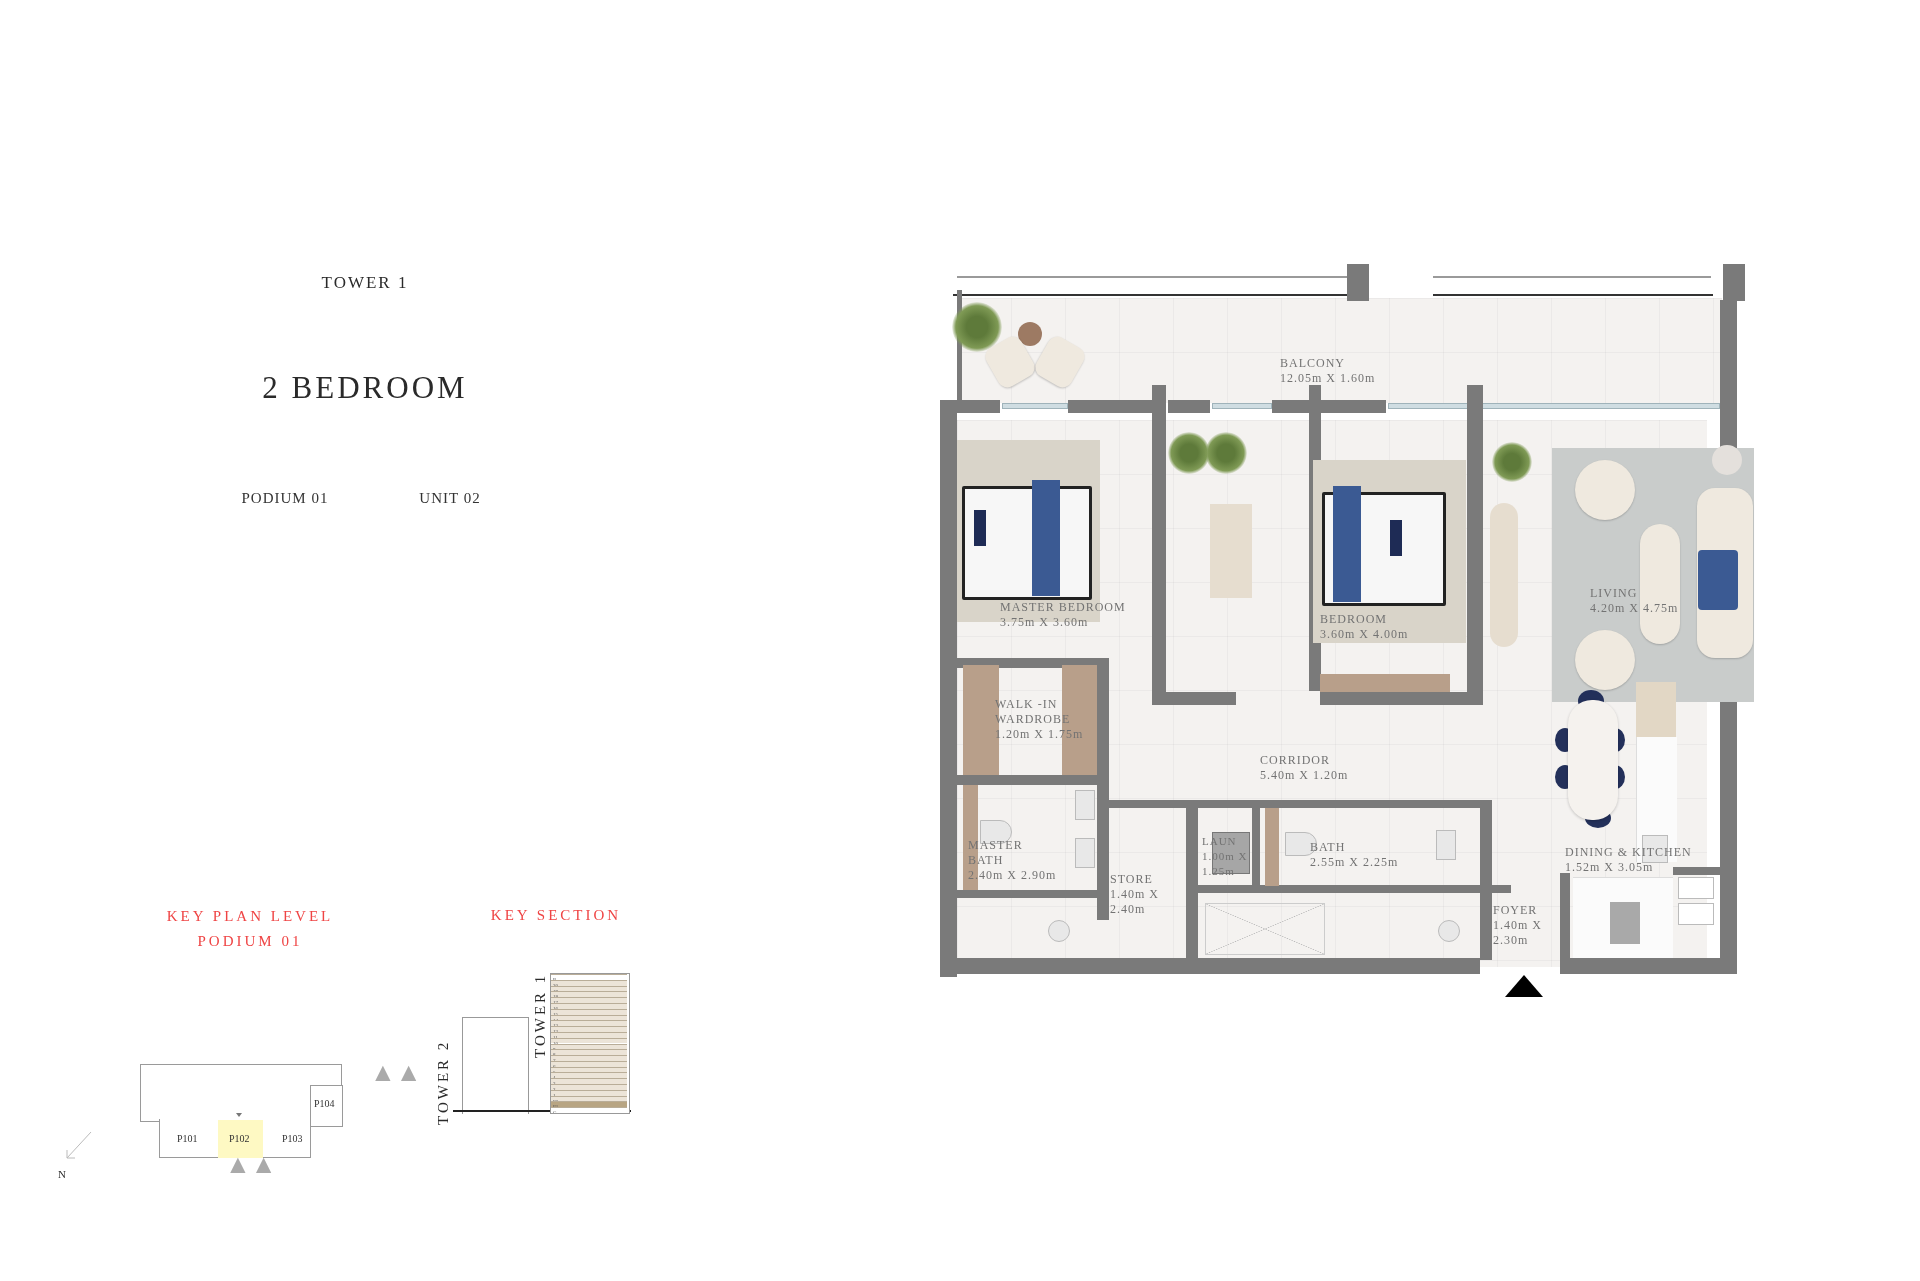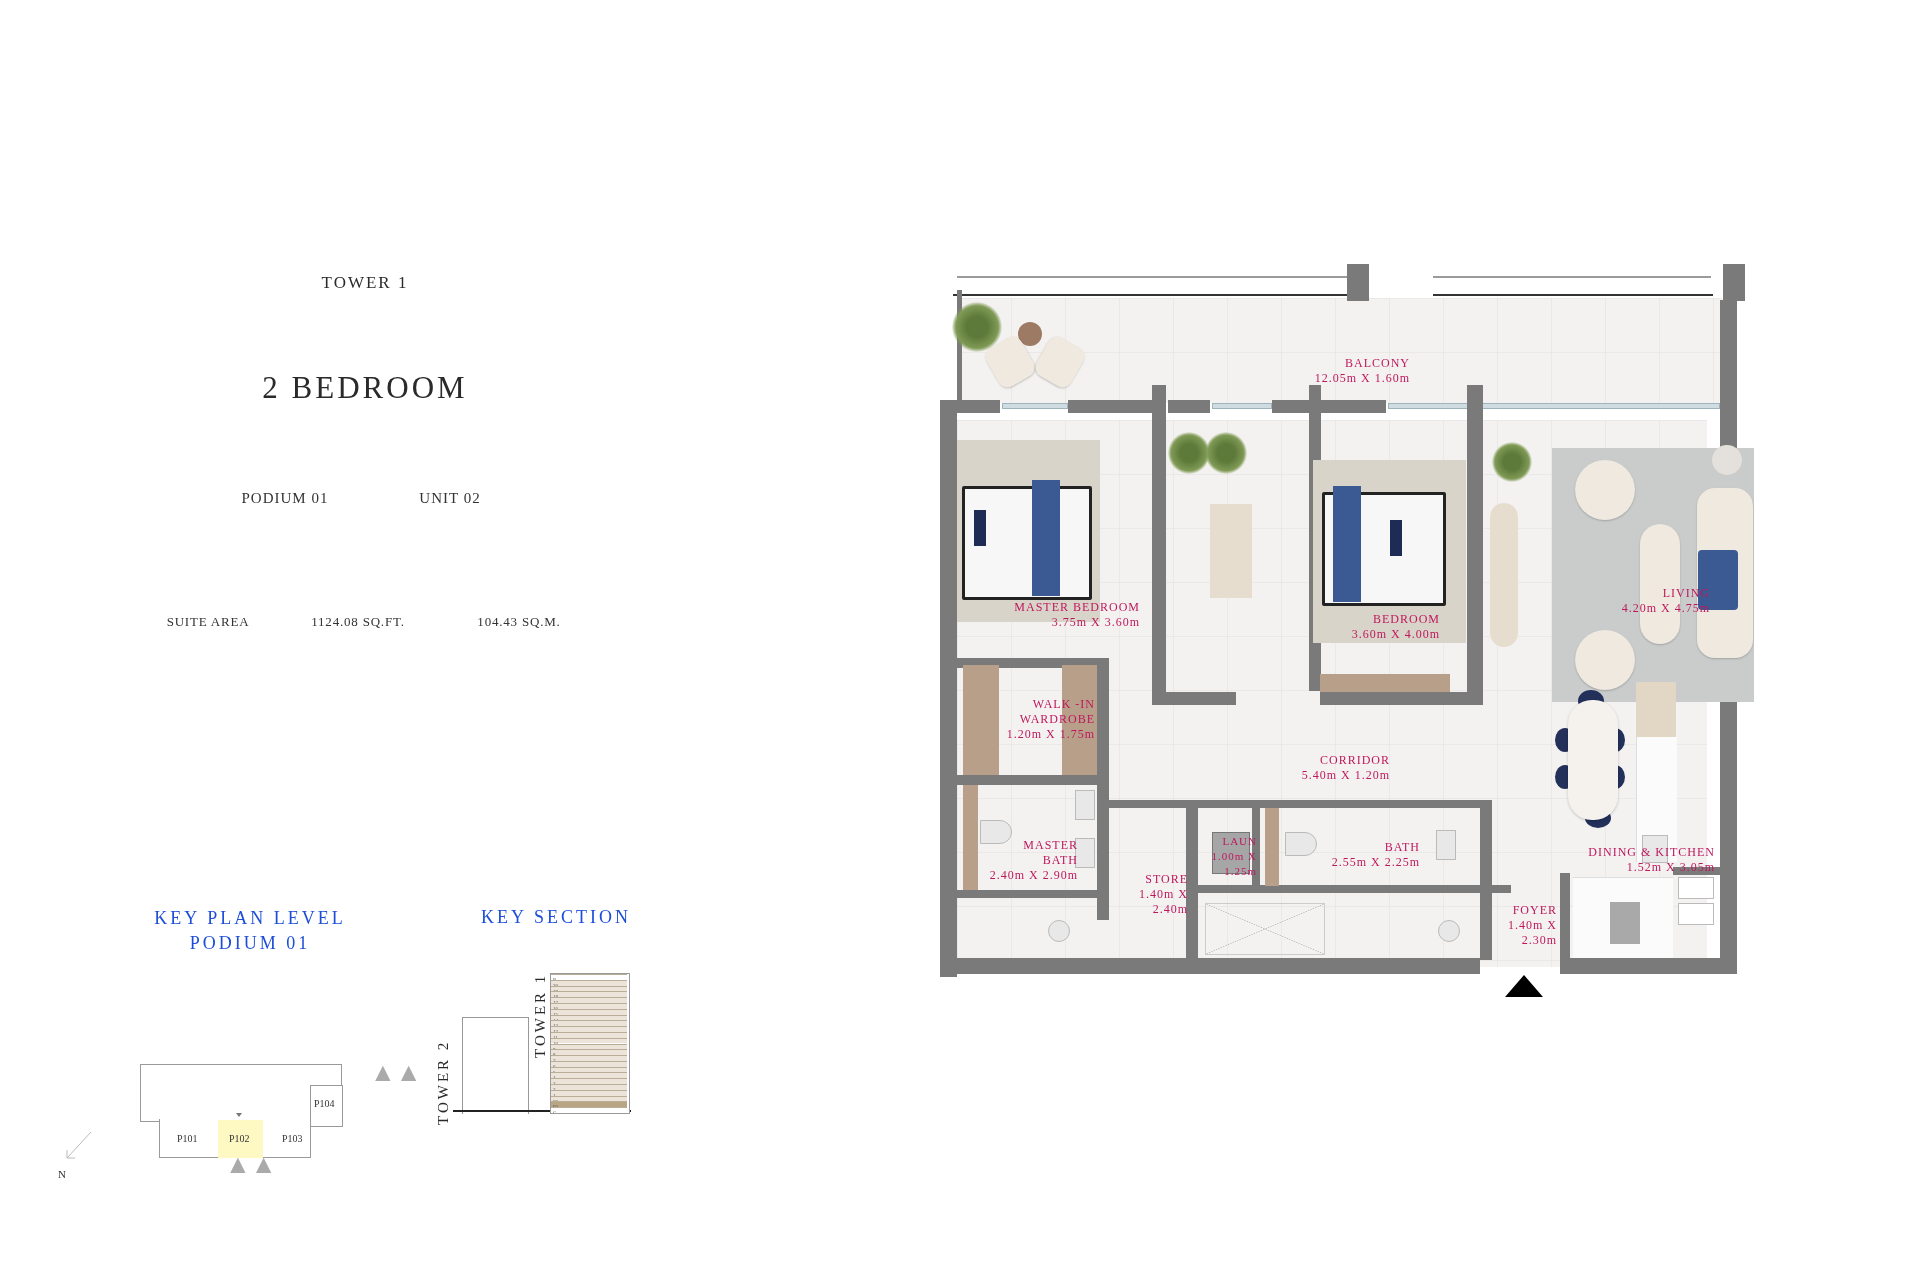--- a/index.html
+++ b/index.html
@@ -21,7 +21,7 @@
        linear-gradient(to right, rgba(0,0,0,0.035) 1px, transparent 1px),
        linear-gradient(to bottom, rgba(0,0,0,0.035) 1px, transparent 1px);
      background-size:54px 54px; }
-  .room-label { position:absolute; font-size:12px; letter-spacing:1px; color:#be185d; text-align:right; line-height:15px; white-space:nowrap; }
+  .room-label { position:absolute; font-size:12px; letter-spacing:1px; color:#737373; text-align:left; line-height:15px; white-space:nowrap; }
   .rug { position:absolute; background:#d9d4c9; }
   .wood { position:absolute; background:#b89f8a; }
   .glass { position:absolute; background:#cfdde2; border:1px solid #9fb3ba; }

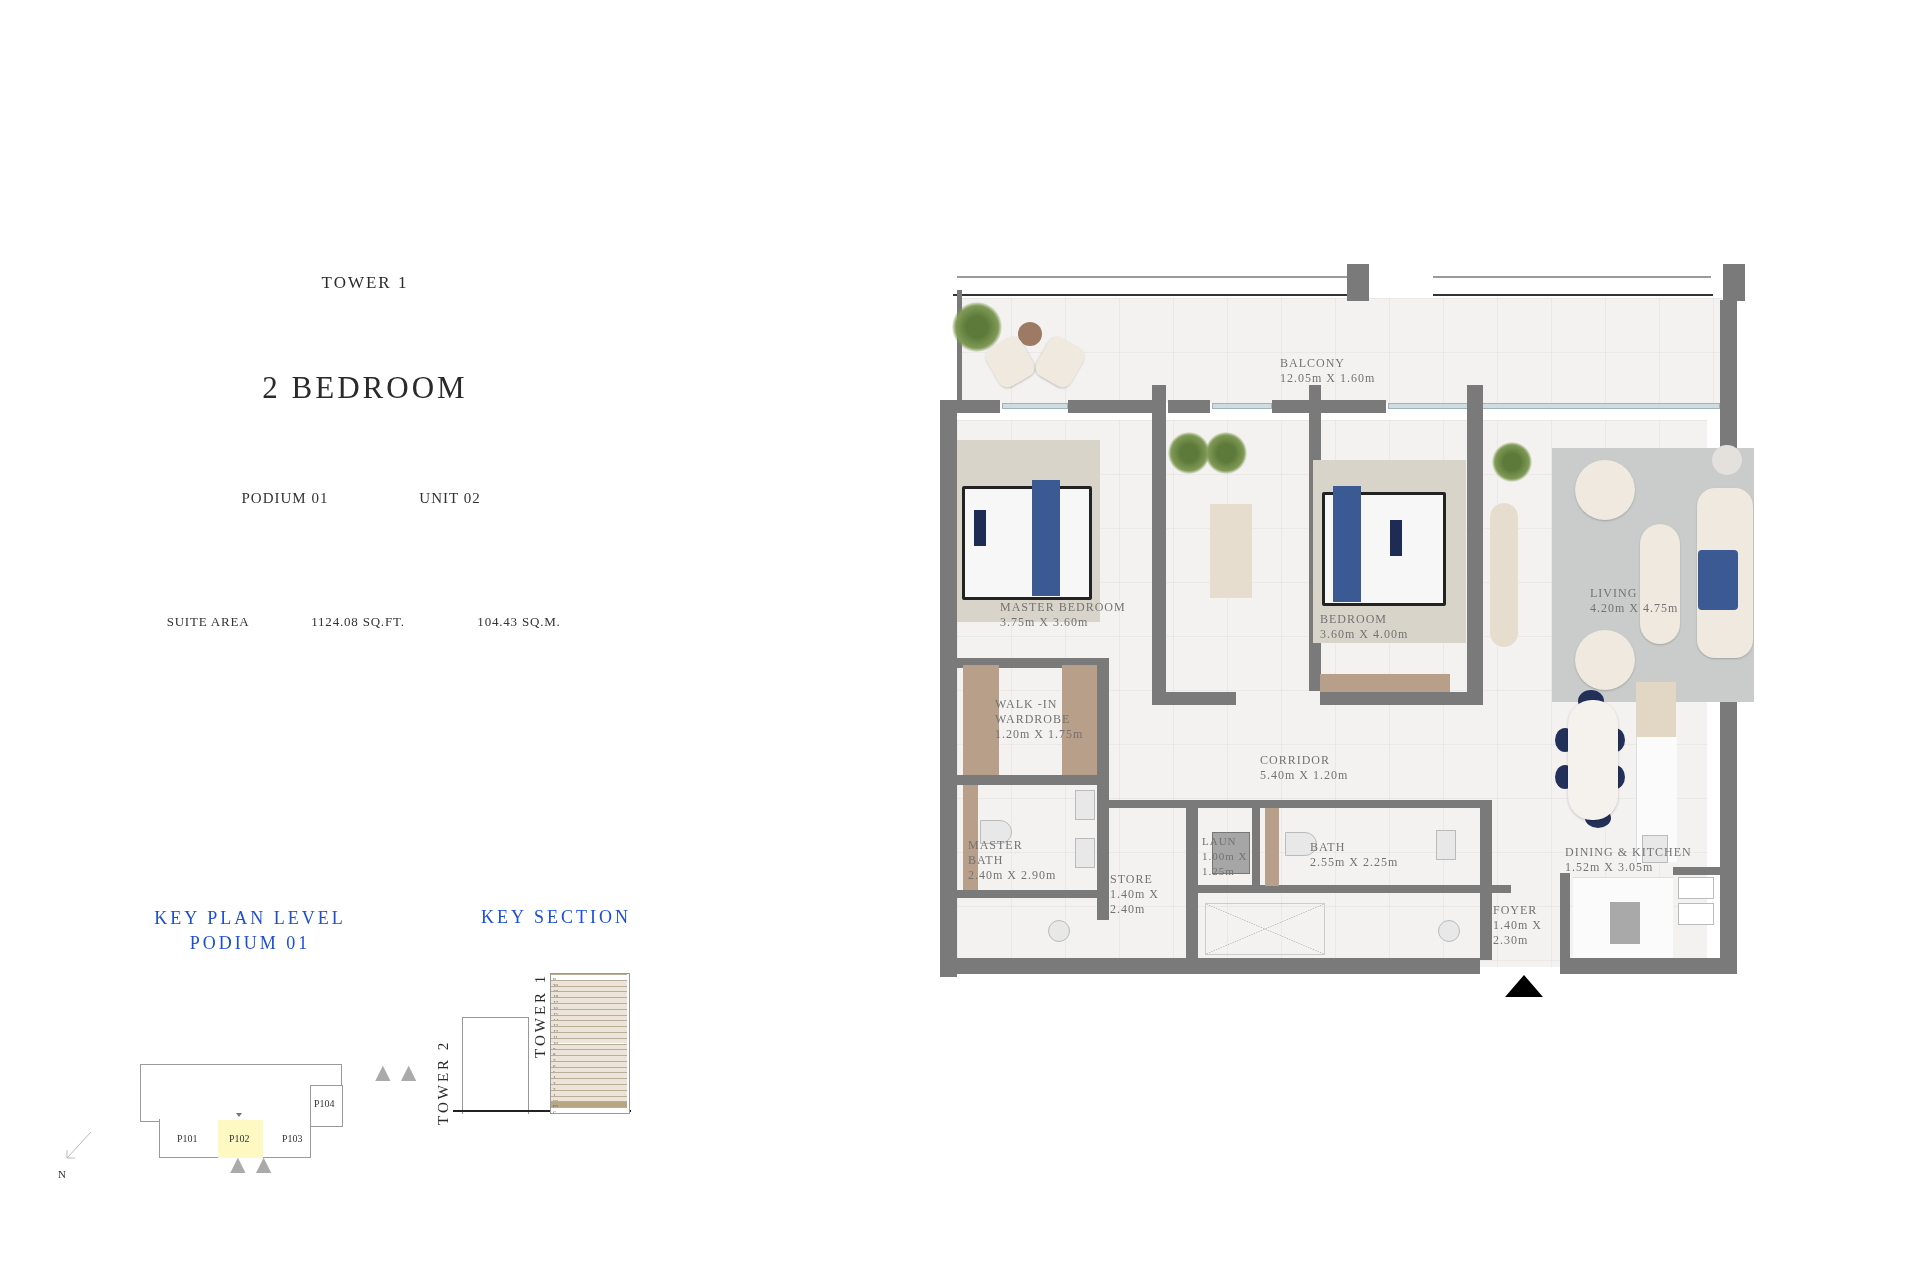--- a/index.html
+++ b/index.html
@@ -45,11 +45,6 @@
 
 <table class="tbl">
   <tbody>
-      <tr>
-    <td style="width:140px">SUITE AREA</td>
-    <td style="width:160px">1124.08 SQ.FT.</td>
-    <td>104.43 SQ.M.</td>
-  </tr>
 </tbody>
   </table>
 

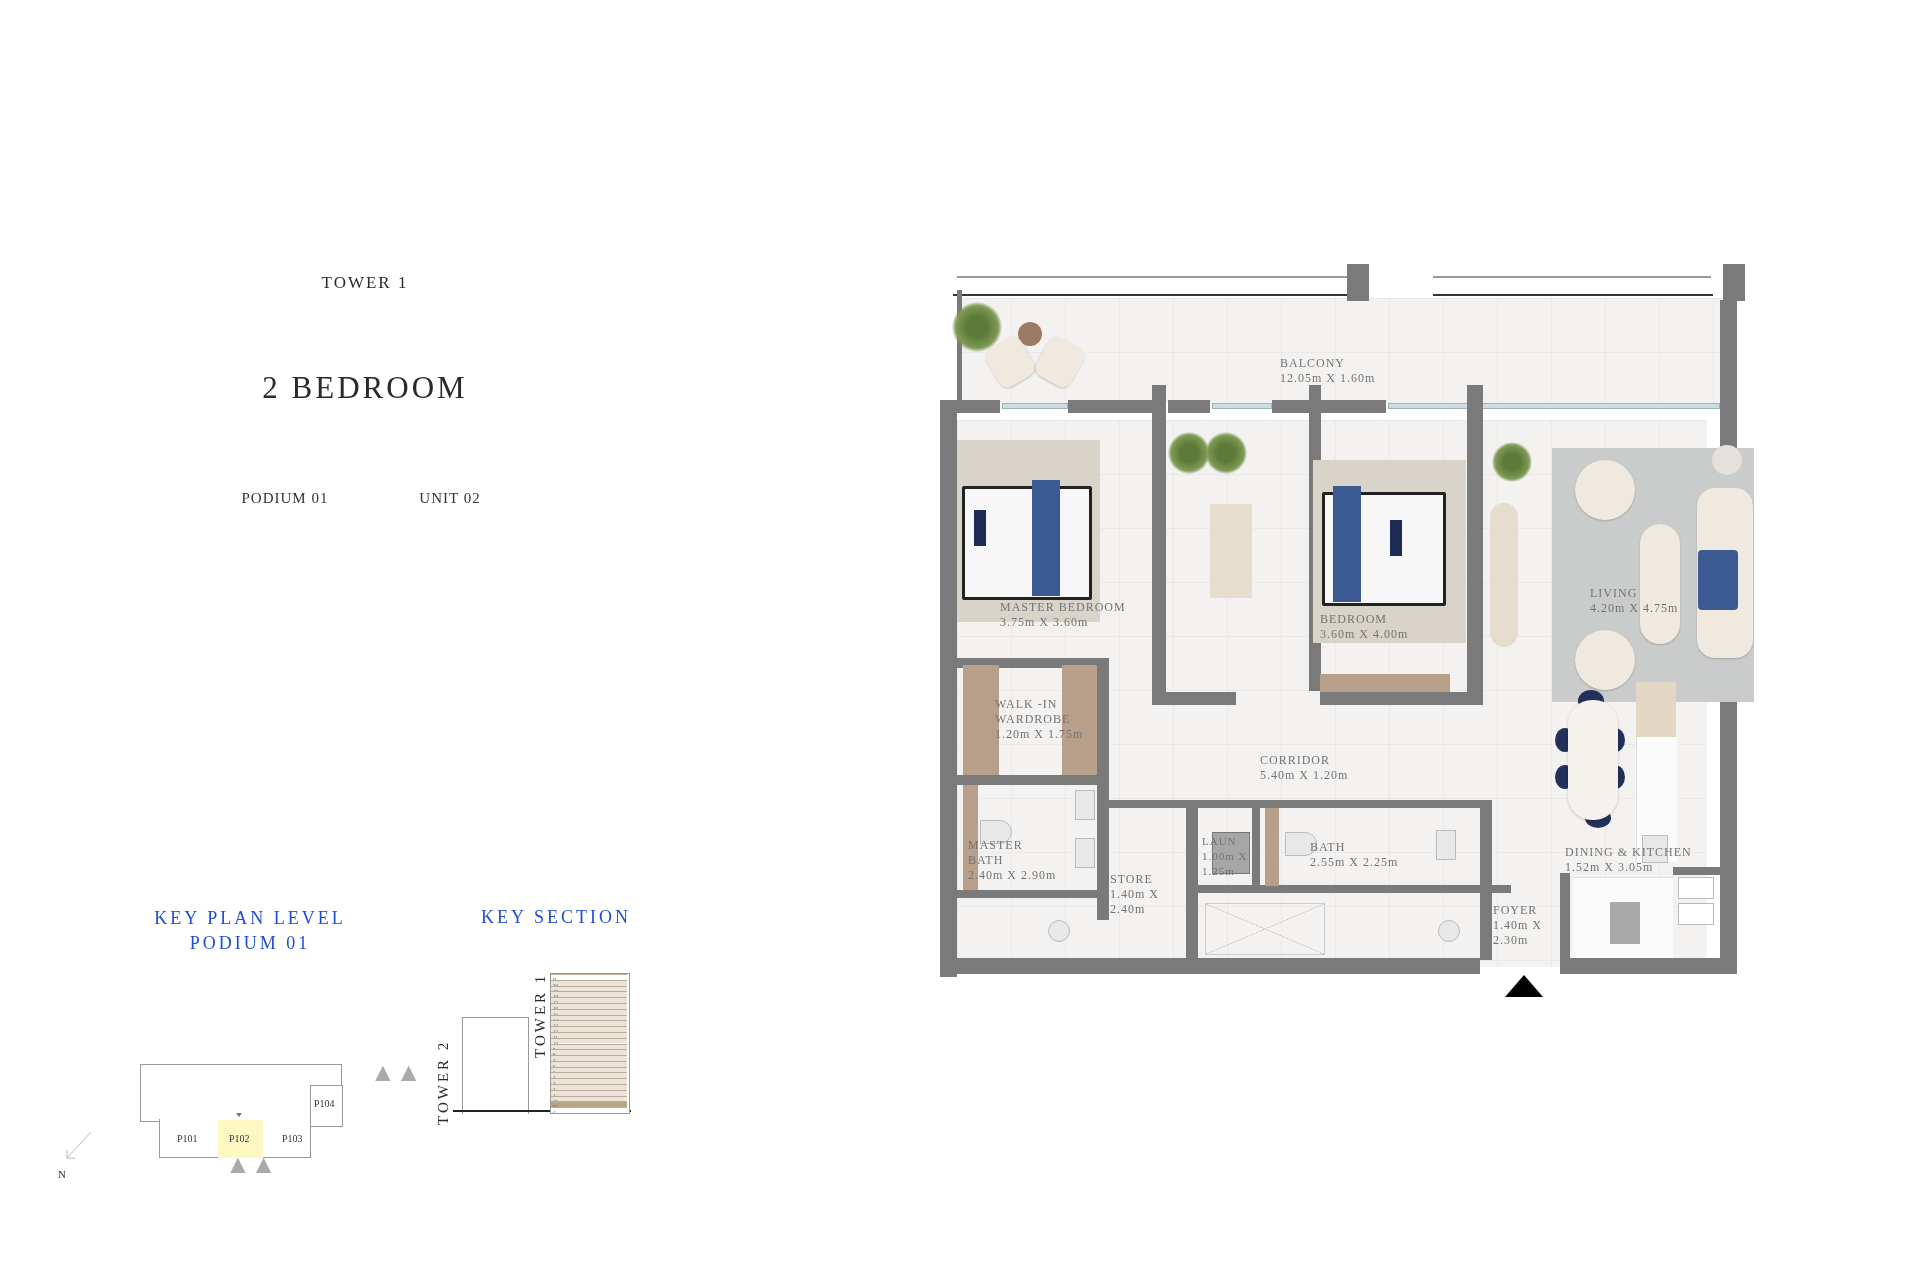--- a/index.html
+++ b/index.html
@@ -13,7 +13,7 @@
   .tbl { position:absolute; left:138px; top:600px; width:462px; border-collapse:collapse; }
   .tbl td { font-size:13px; letter-spacing:0.8px; color:#333; text-align:center; height:44px; padding:0; }
   .tbl tr + tr td { border-top:2px solid #d8d8d8; }
-  .kp-title { font-size:18px; letter-spacing:3px; color:#1d4ed8; }
+  .kp-title { font-size:15px; letter-spacing:3px; color:#ef4444; }
   .line { position:absolute; background:#9a9a9a; }
   .wall { position:absolute; background:#7a7a7a; }
   .floor { position:absolute; background:#f4f2f0;

